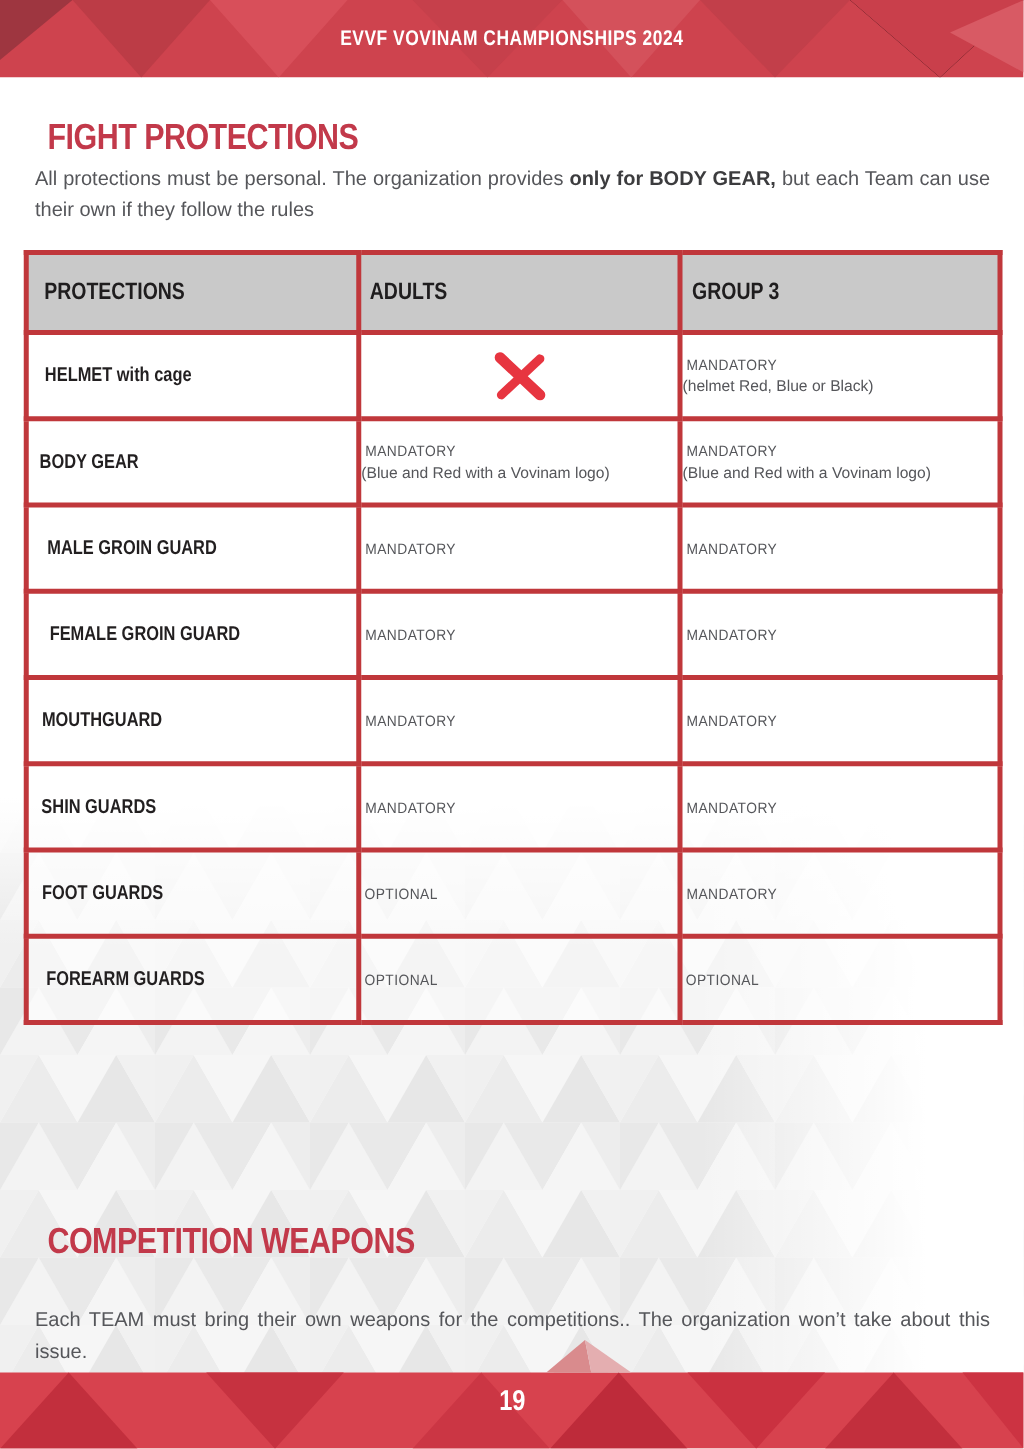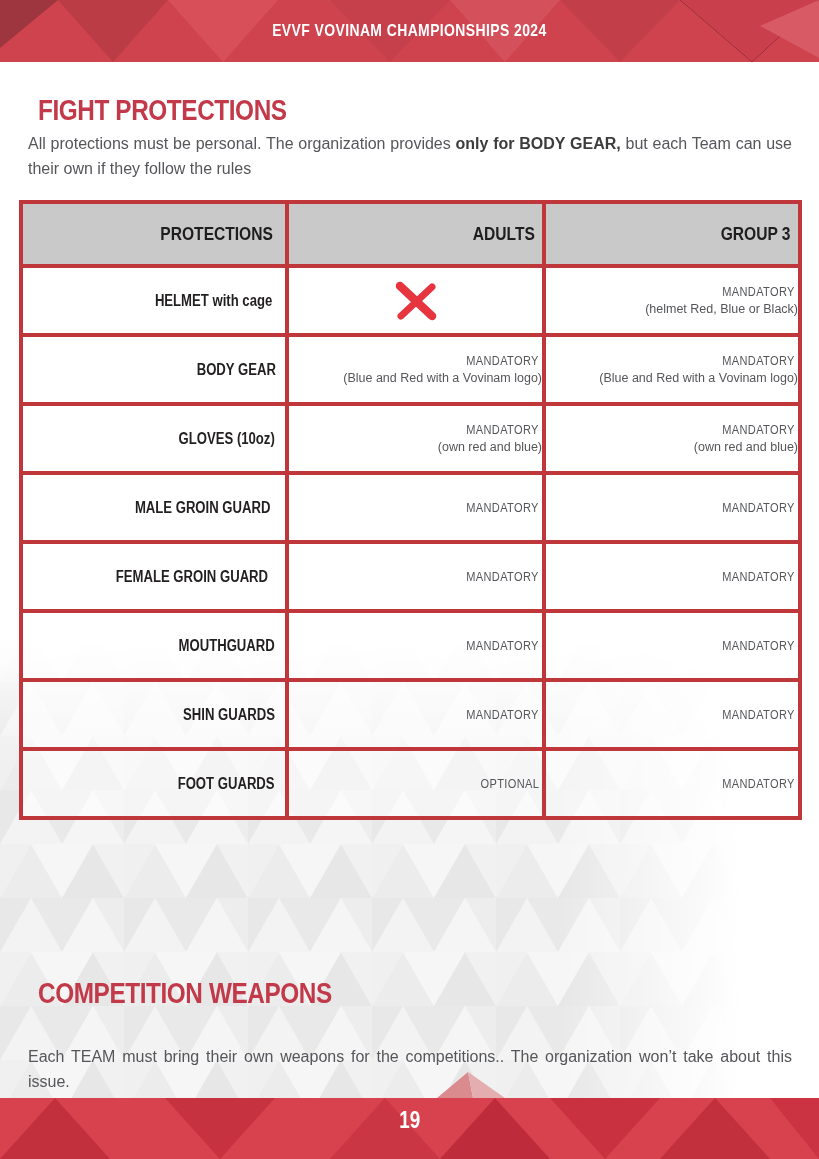--- a/index.html
+++ b/index.html
@@ -32,7 +32,7 @@
   
   table.prot{position:absolute;left:19px;top:200px;width:779px;z-index:3;
     border-collapse:collapse;table-layout:fixed;}
-  table.prot th,table.prot td{border:4px solid #c0373b;text-align:right;vertical-align:middle;padding:0;}
+  table.prot th,table.prot td{border:4px solid #c0373b;text-align:left;vertical-align:middle;padding:0;}
   table.prot th{height:60px;background:#c9c9c9;color:#1f1d1e;font-size:19px;font-weight:bold;}
   table.prot td{height:65px;background:rgba(255,255,255,.55);}
   td.prot-label{color:#221f20;font-size:16px;font-weight:bold;}

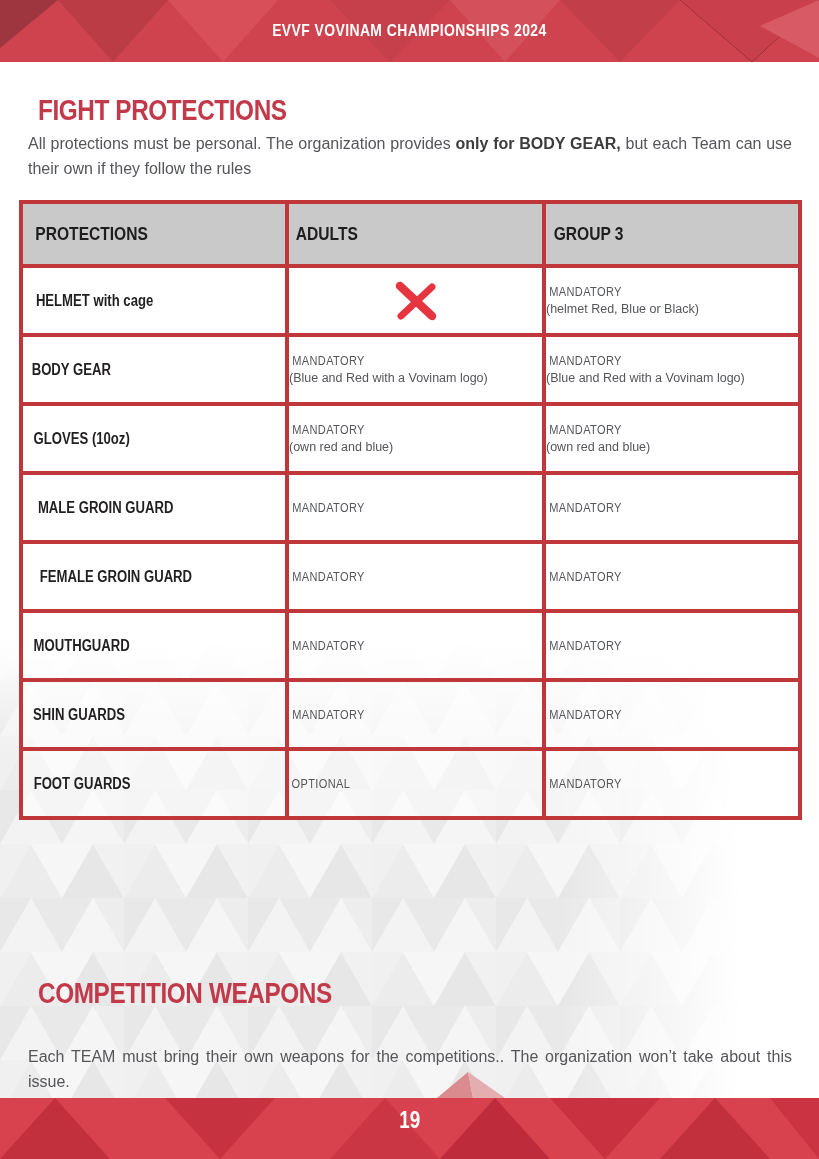--- a/index.html
+++ b/index.html
@@ -138,17 +138,6 @@
           </td>
         </tr>
         <tr>
-          <td class="prot-label"><span class="sqz">GLOVES (10oz)</span></td>
-          <td>
-            <div class="cell-status"><span class="sqz" style="transform:scaleX(.92)">MANDATORY</span></div>
-            <div class="cell-note">(own red and blue)</div>
-          </td>
-          <td>
-            <div class="cell-status"><span class="sqz" style="transform:scaleX(.92)">MANDATORY</span></div>
-            <div class="cell-note">(own red and blue)</div>
-          </td>
-        </tr>
-        <tr>
           <td class="prot-label"><span class="sqz">MALE GROIN GUARD</span></td>
           <td>
             <div class="cell-status"><span class="sqz" style="transform:scaleX(.92)">MANDATORY</span></div>

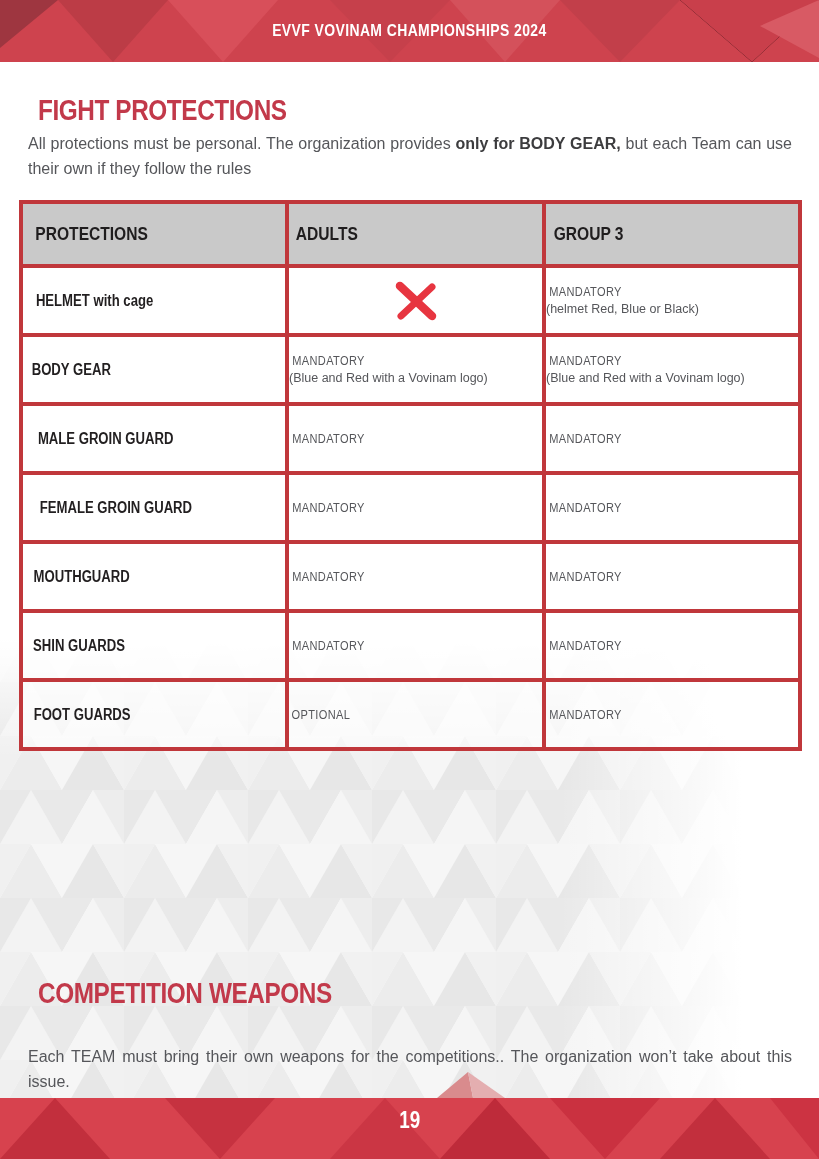--- a/index.html
+++ b/index.html
@@ -182,6 +182,15 @@
             <div class="cell-status"><span class="sqz" style="transform:scaleX(.92)">MANDATORY</span></div>
           </td>
         </tr>
+        <tr>
+          <td class="prot-label"><span class="sqz">FOREARM GUARDS</span></td>
+          <td>
+            <div class="cell-status"><span class="sqz" style="transform:scaleX(.92)">OPTIONAL</span></div>
+          </td>
+          <td>
+            <div class="cell-status"><span class="sqz" style="transform:scaleX(.92)">OPTIONAL</span></div>
+          </td>
+        </tr>
       </tbody>
   </table>
 

